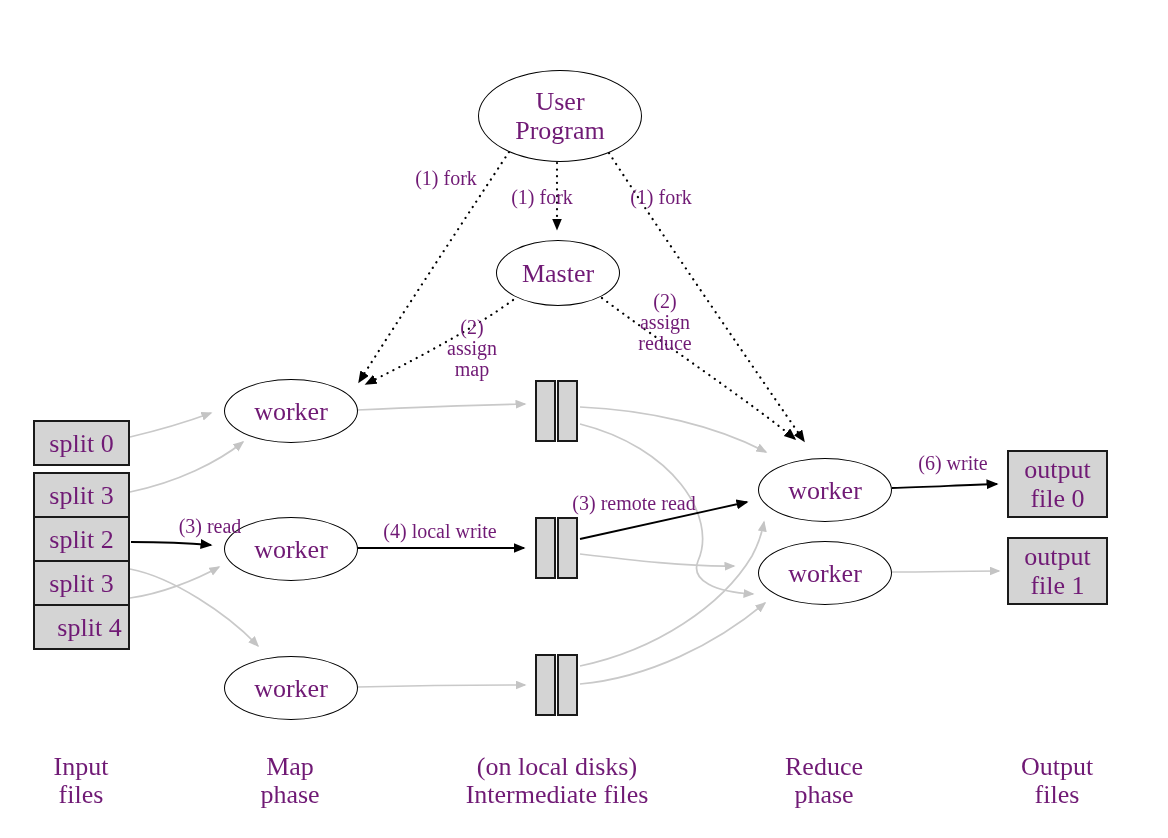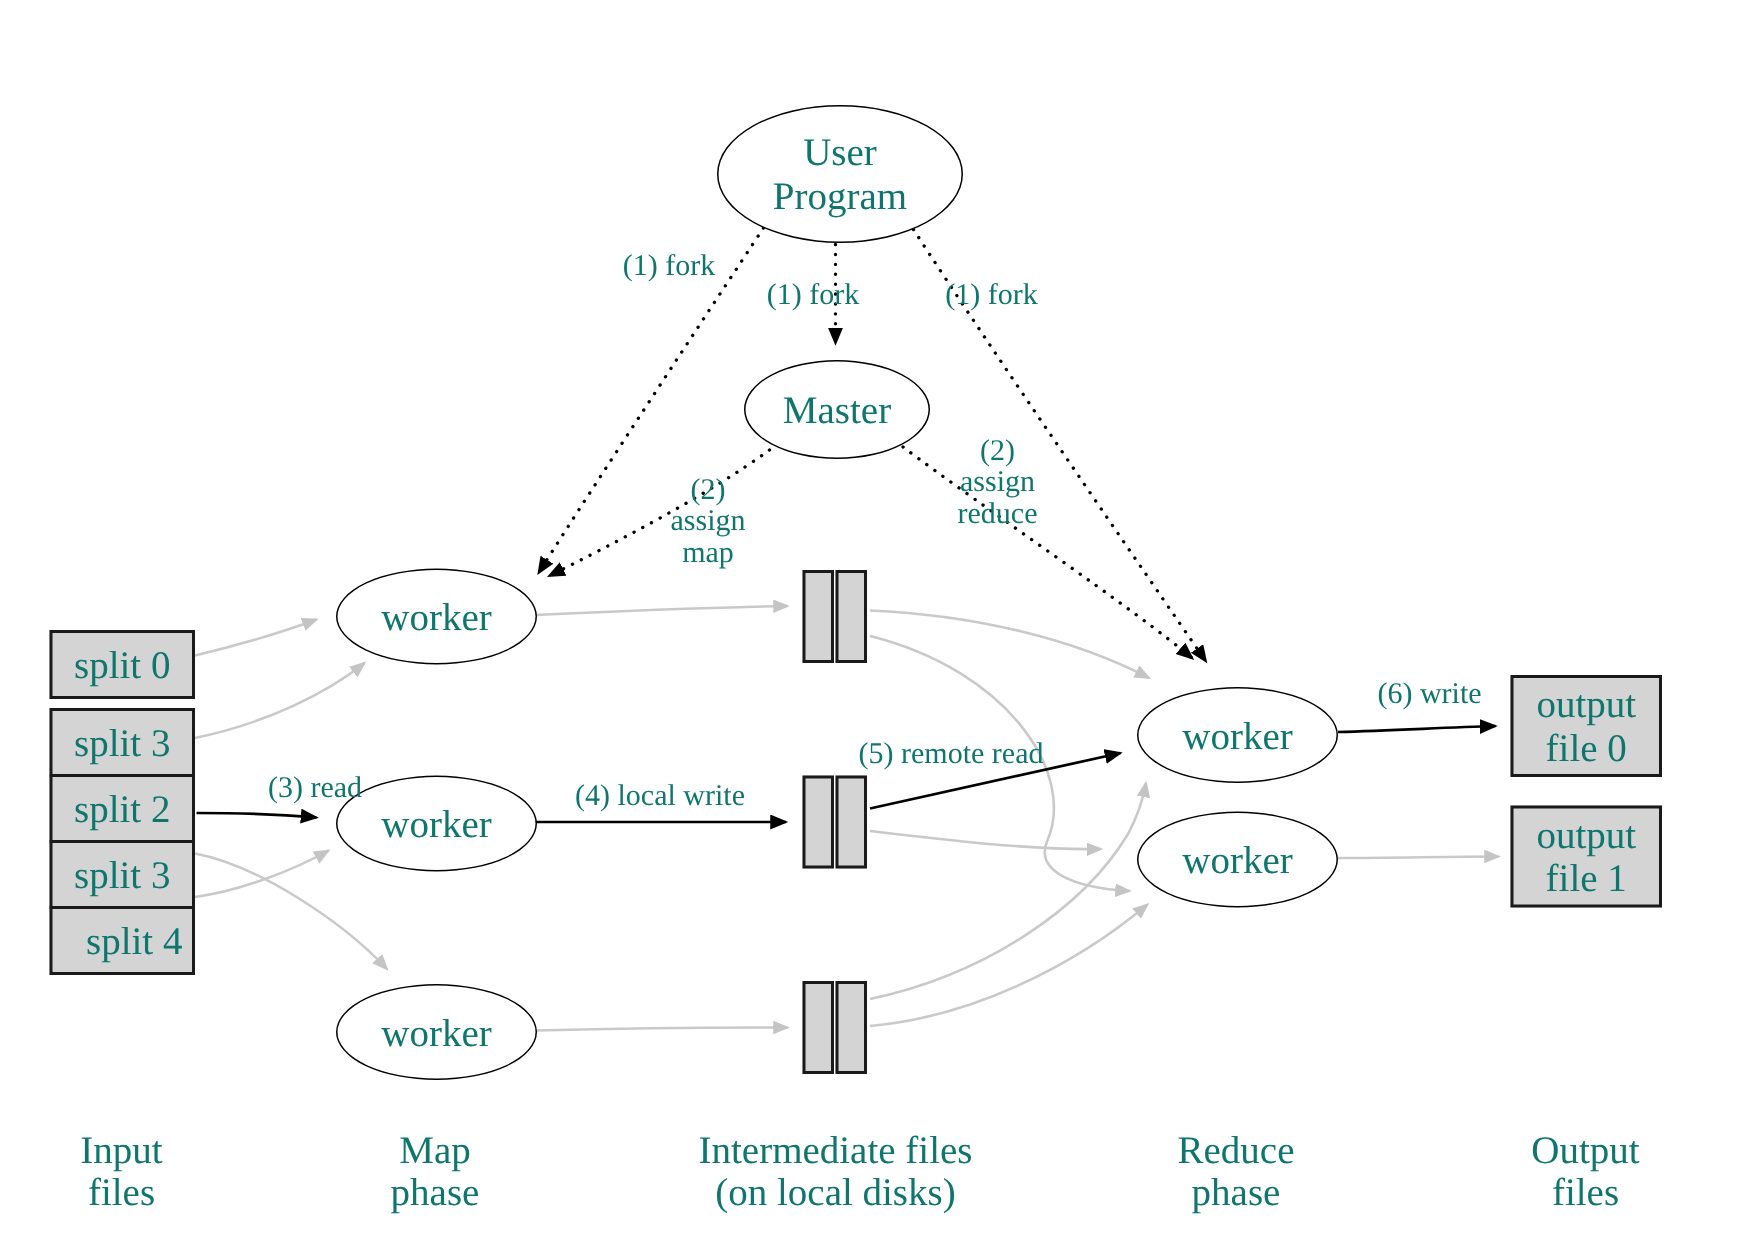--- a/index.html
+++ b/index.html
@@ -5,7 +5,7 @@
   html,body{margin:0;padding:0;background:#fff;}
   #stage{
     position:relative;width:1168px;height:838px;background:#ffffff;
-    font-family:"Liberation Serif","DejaVu Serif",serif;color:#0f766e;overflow:hidden;
+    font-family:"Liberation Serif","DejaVu Serif",serif;color:#701a75;overflow:hidden;
   }
   #edges{position:absolute;left:0;top:0;width:1168px;height:838px;}
   .eg{fill:none;stroke:#c9c9c9;stroke-width:1.7;}

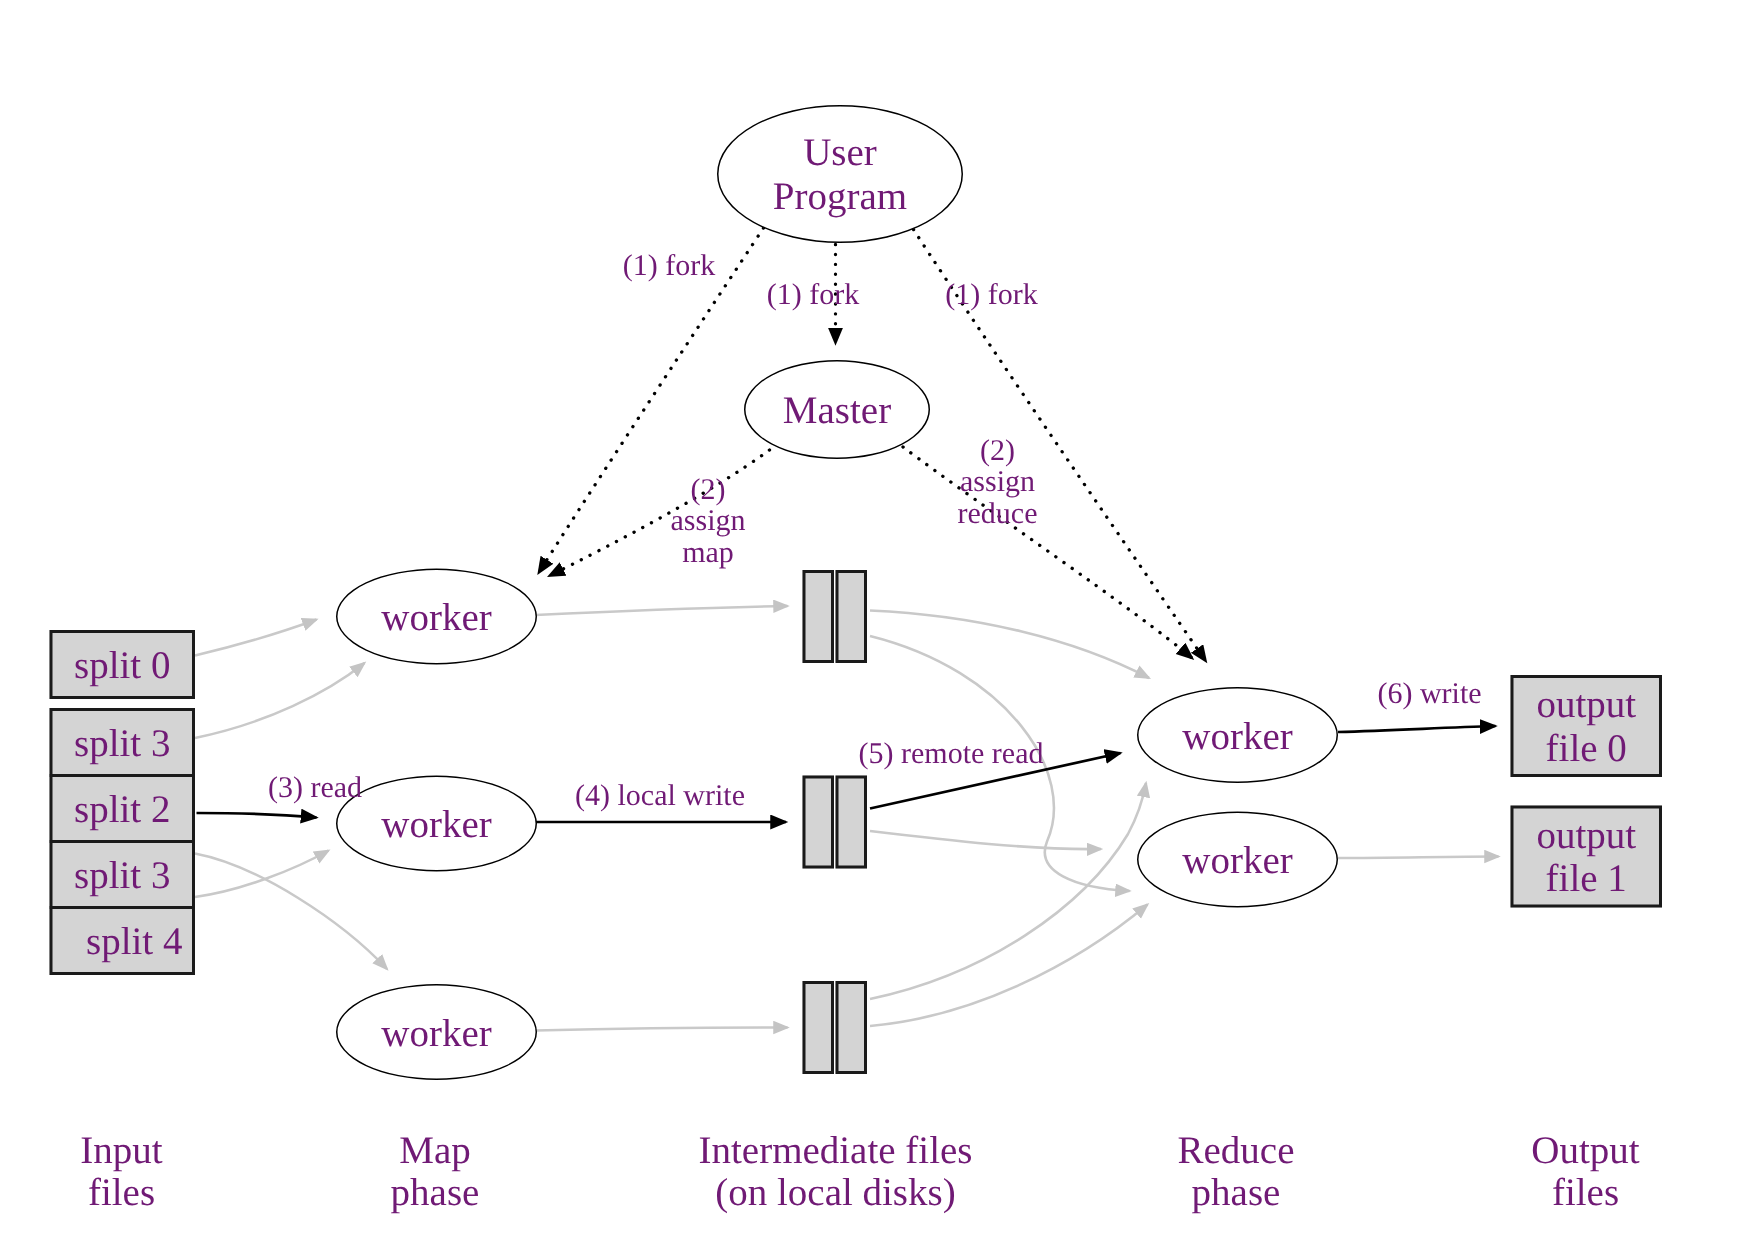--- a/index.html
+++ b/index.html
@@ -157,7 +157,7 @@
 
   <div class="elabel" style="left:178px;top:526px;margin-left:32px;">(3) read</div>
   <div class="elabel" style="left:440px;top:531px;text-align:right;">(4) local write</div>
-  <div class="elabel" style="left:634px;top:503px;">(5) remote read</div>
+  <div class="elabel" style="left:634px;top:503px;">(3) remote read</div>
   <div class="elabel" style="left:953px;top:463px;">(6) write</div>
 
   <div class="plabel" style="left:81px;top:781px;text-align:center;">

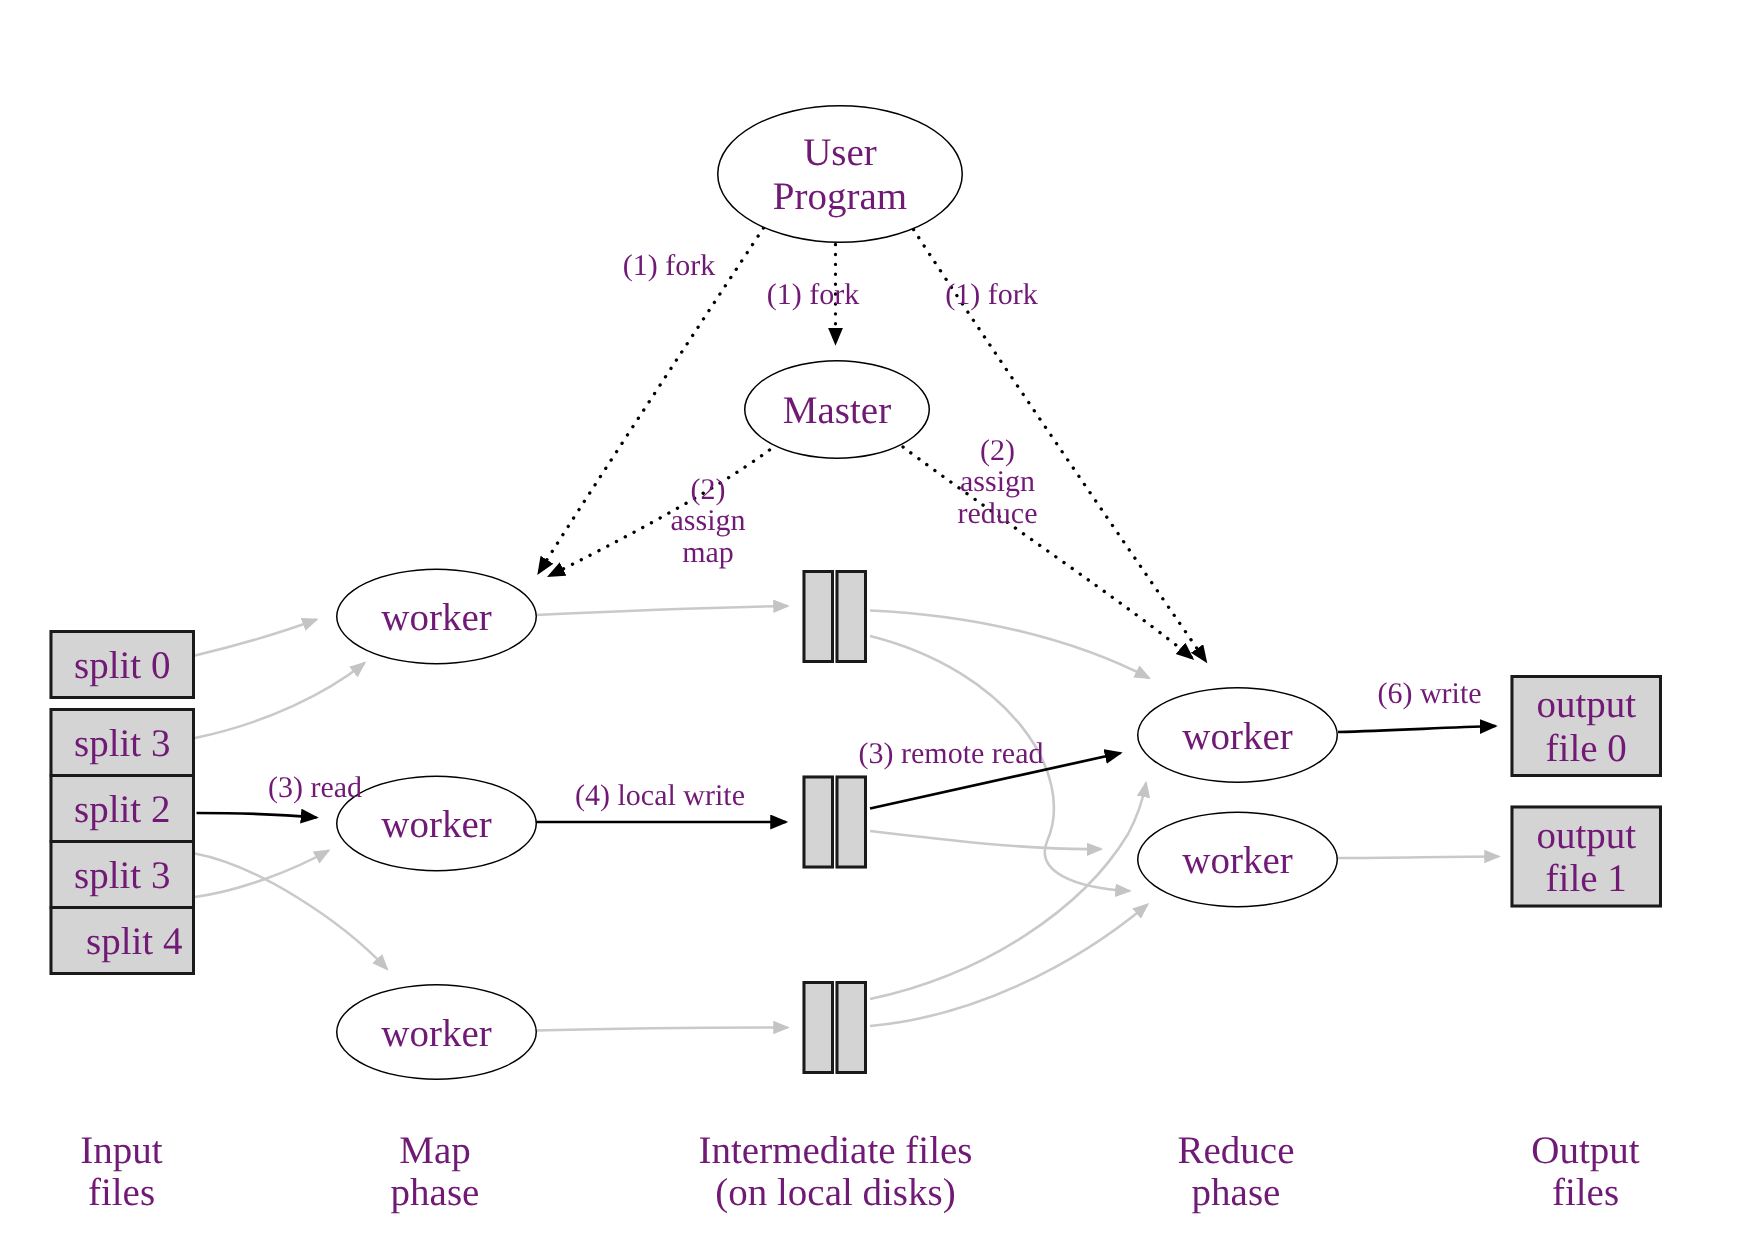--- a/index.html
+++ b/index.html
@@ -169,8 +169,8 @@
     <span style="display:block">phase</span>
   </div>
   <div class="plabel" style="left:557px;top:781px;">
+    <span style="display:block">(on local disks)</span>
     <span style="display:block">Intermediate files</span>
-    <span style="display:block">(on local disks)</span>
   </div>
   <div class="plabel" style="left:824px;top:781px;">
     <span style="display:block">Reduce</span>

